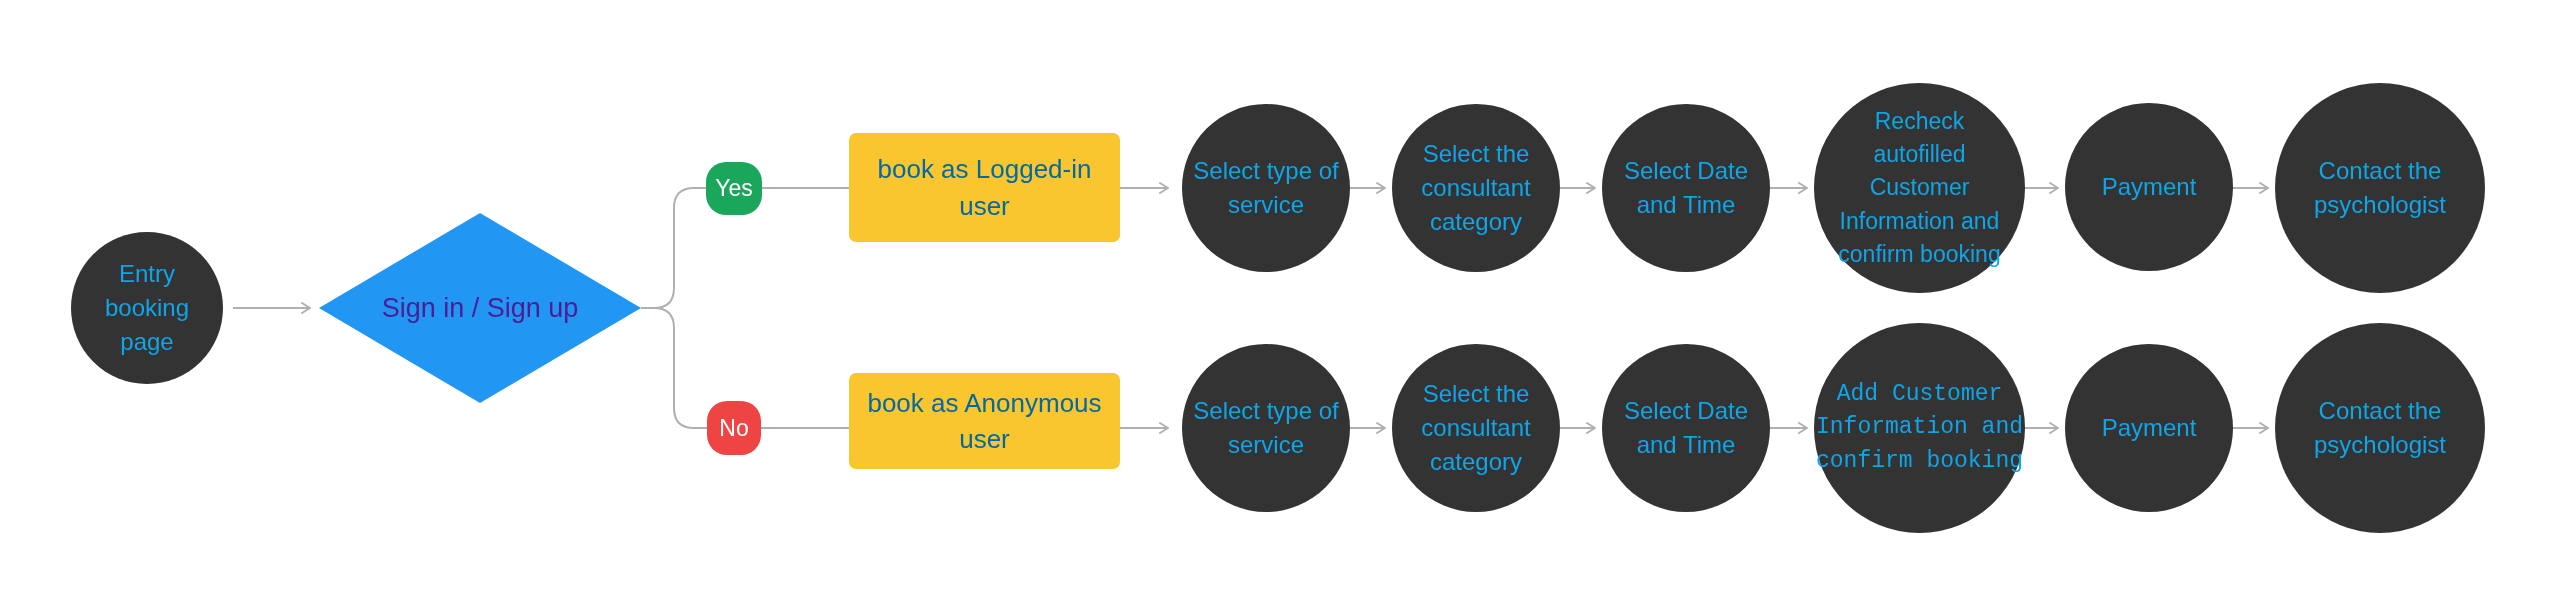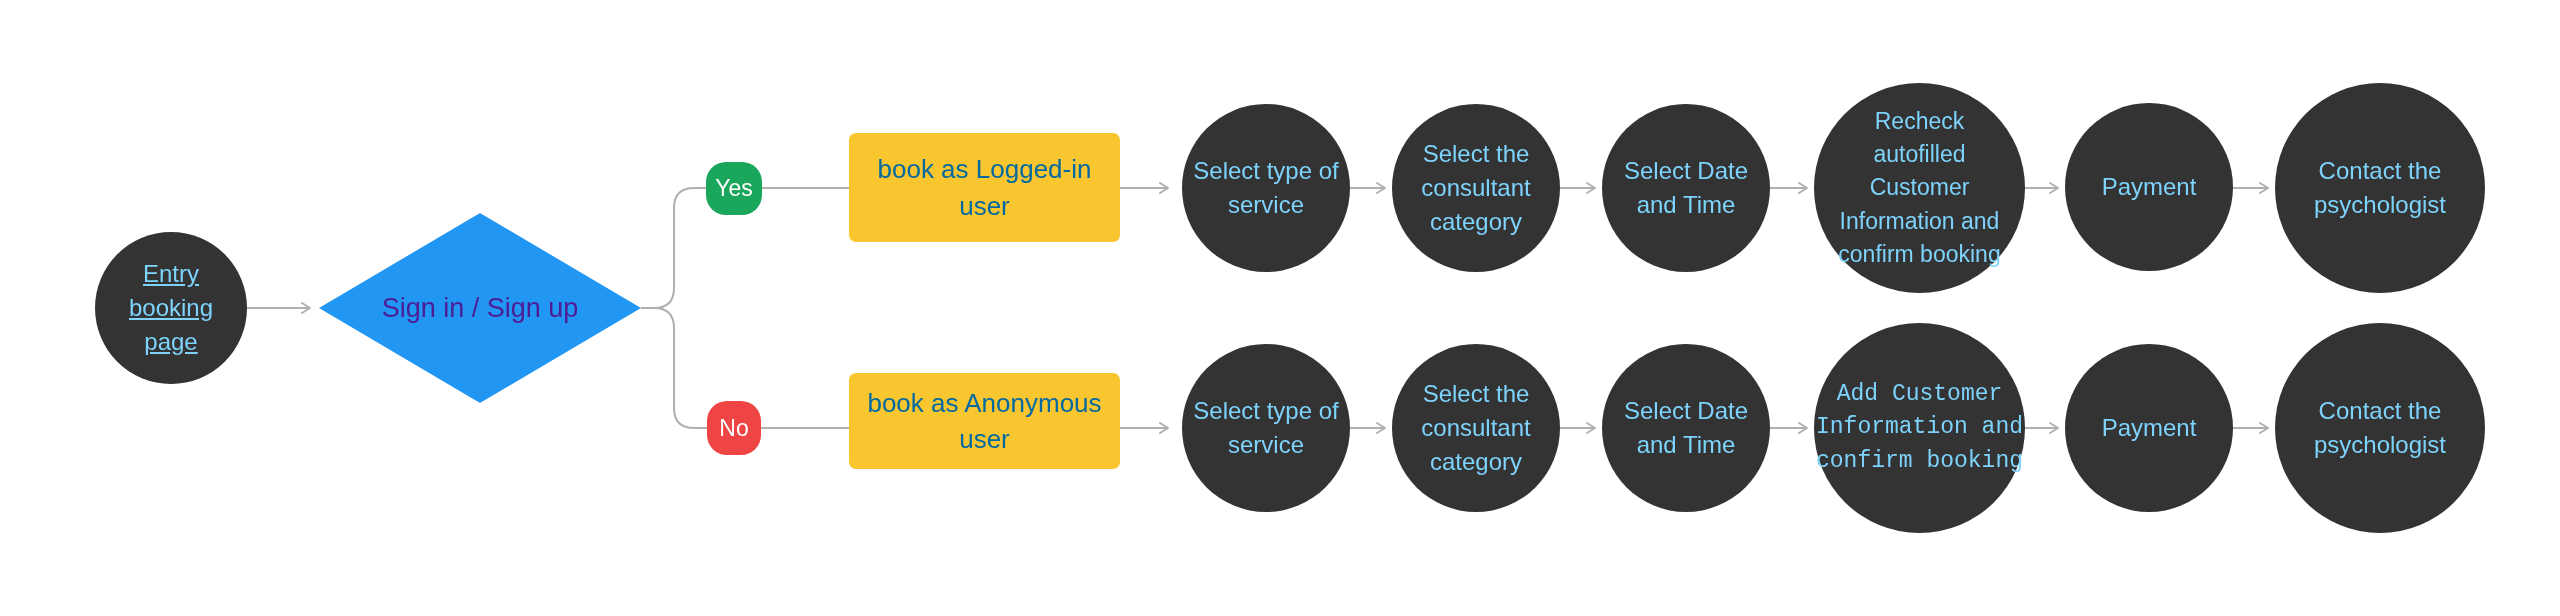--- a/index.html
+++ b/index.html
@@ -24,7 +24,7 @@
   .circle {
     background: #333333;
     border-radius: 50%;
-    color: #7dd3fc;
+    color: #0ea5e9;
     font-size: 24px;
     line-height: 1.42;
   }

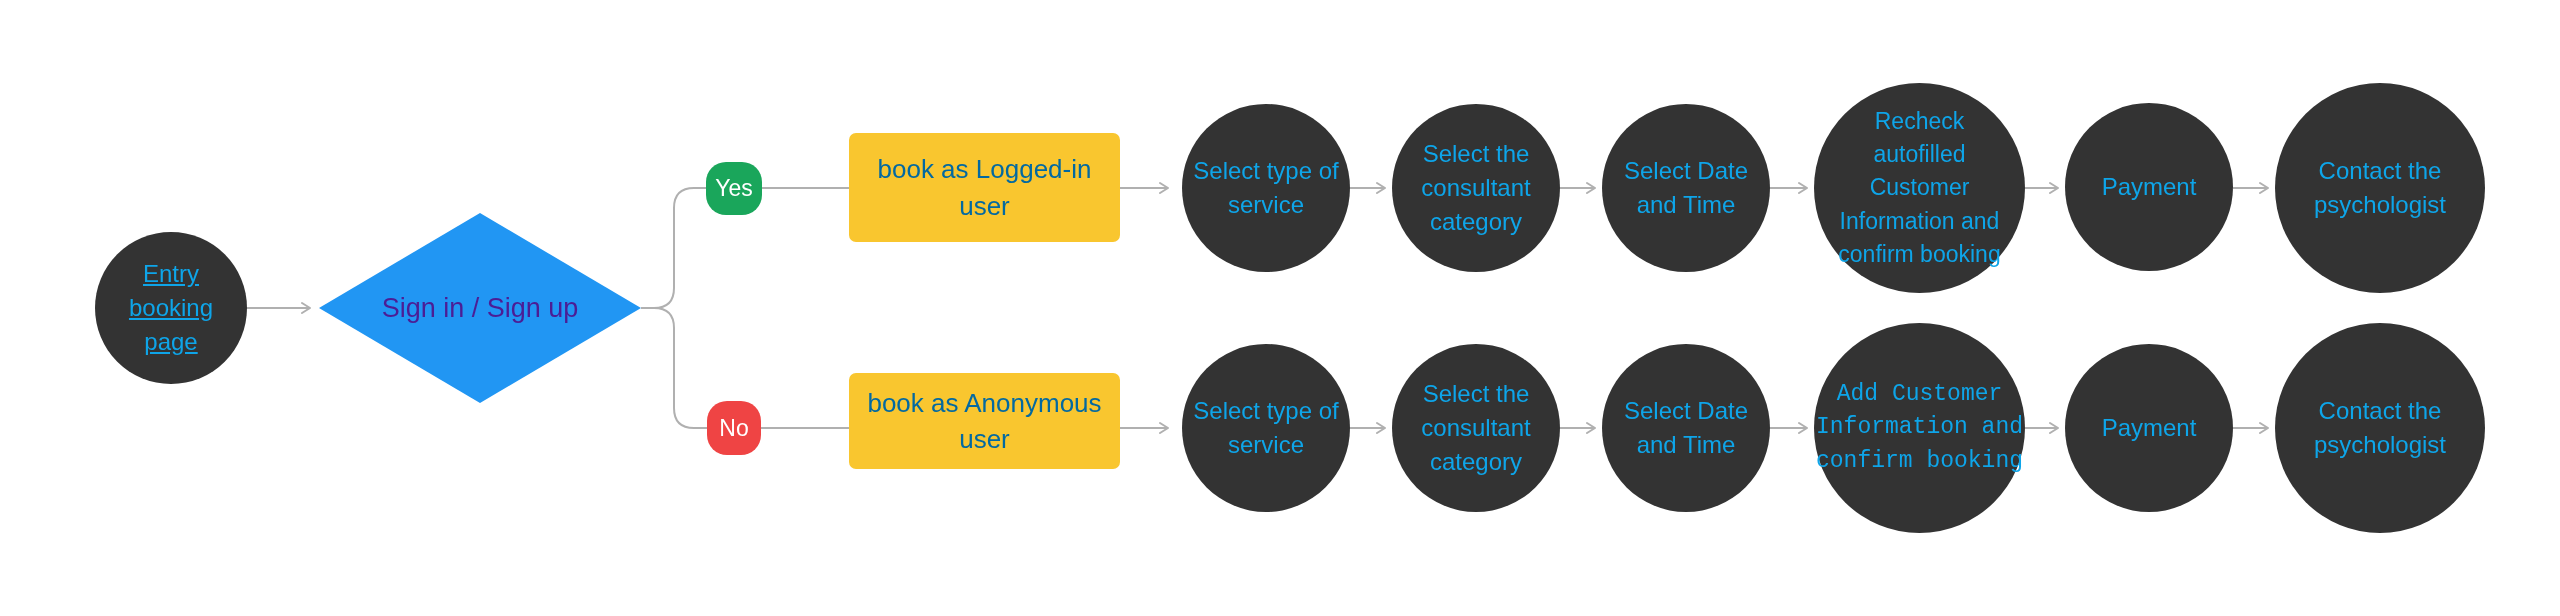--- a/index.html
+++ b/index.html
@@ -83,7 +83,7 @@
     </g>
   </svg>
 
-  <div class="node circle" style="left:95px; top:232px; width:152px; height:152px;text-decoration:underline;">
+  <div class="node circle" style="left:71px; top:232px; width:152px; height:152px;">
     <span class="label">Entry
 booking
 page</span>

